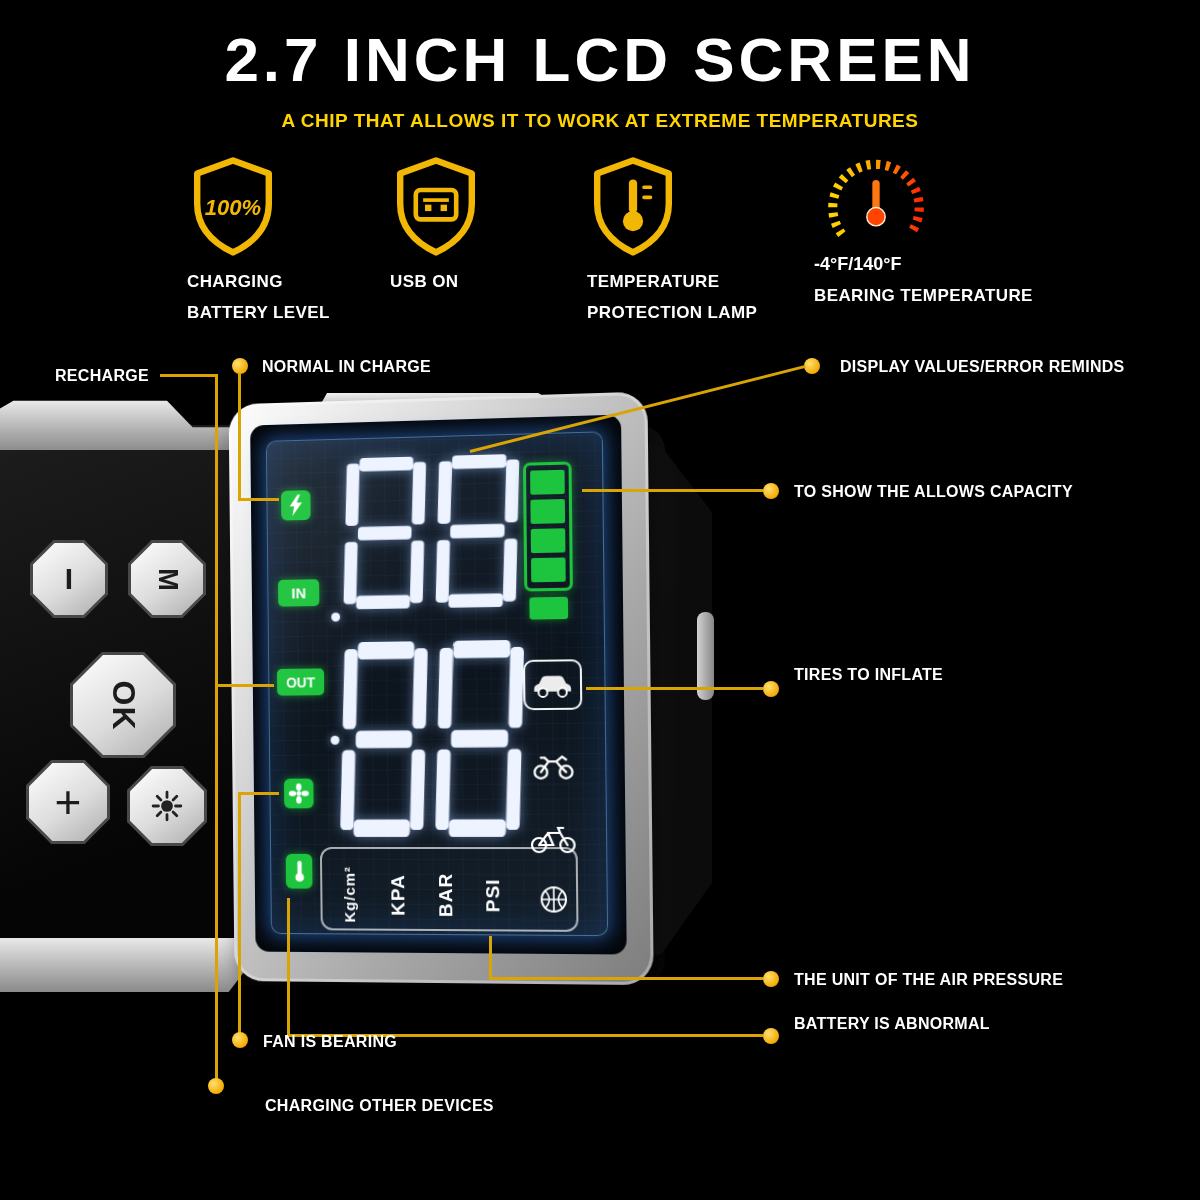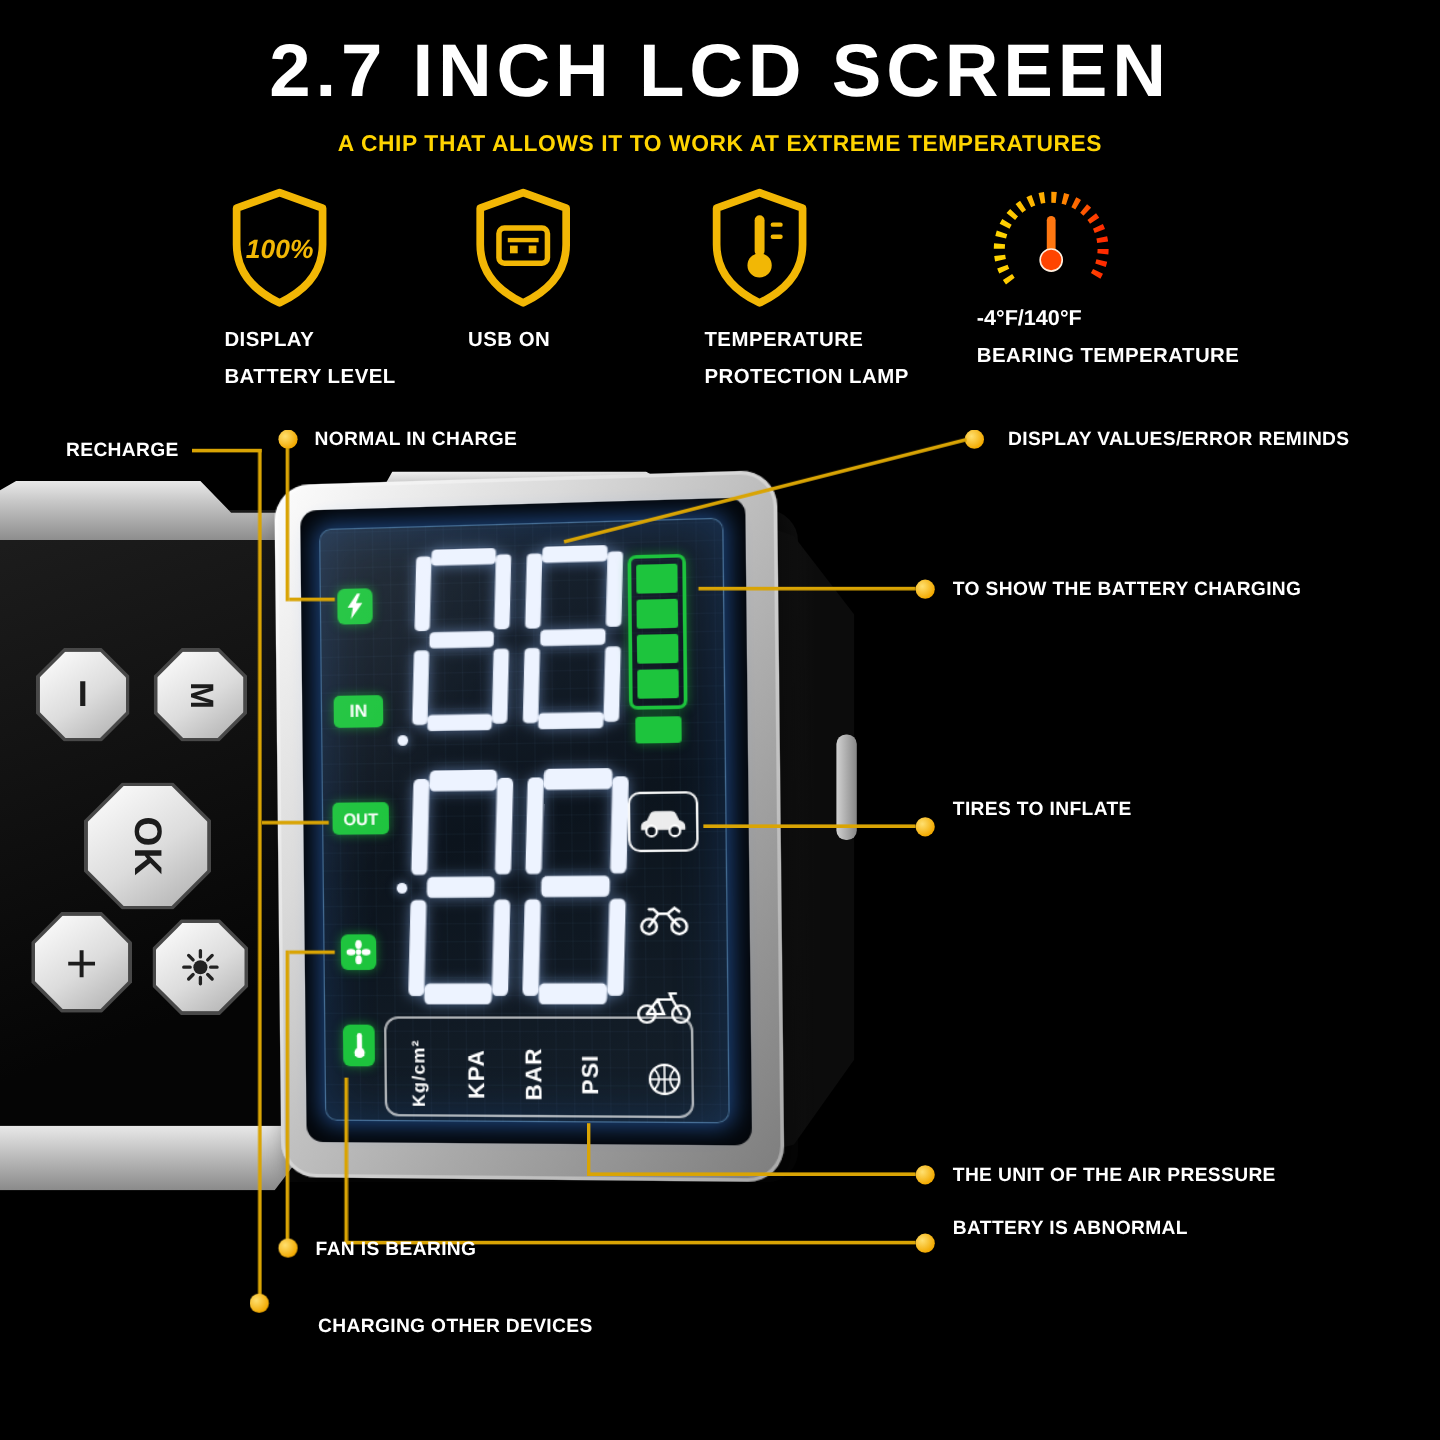--- a/index.html
+++ b/index.html
@@ -112,7 +112,7 @@
     <path class="shield-path" d="M50 5 L89 19 L89 52 C89 79 71 95 50 105 C29 95 11 79 11 52 L11 19 Z"></path>
     <text x="50" y="64" class="shield-text">100%</text>
   </svg>
-  <div class="flabel">DISPLAY</div>
+  <div class="flabel">CHARGING</div>
   <div class="flabel">BATTERY LEVEL</div>
 </div>
 

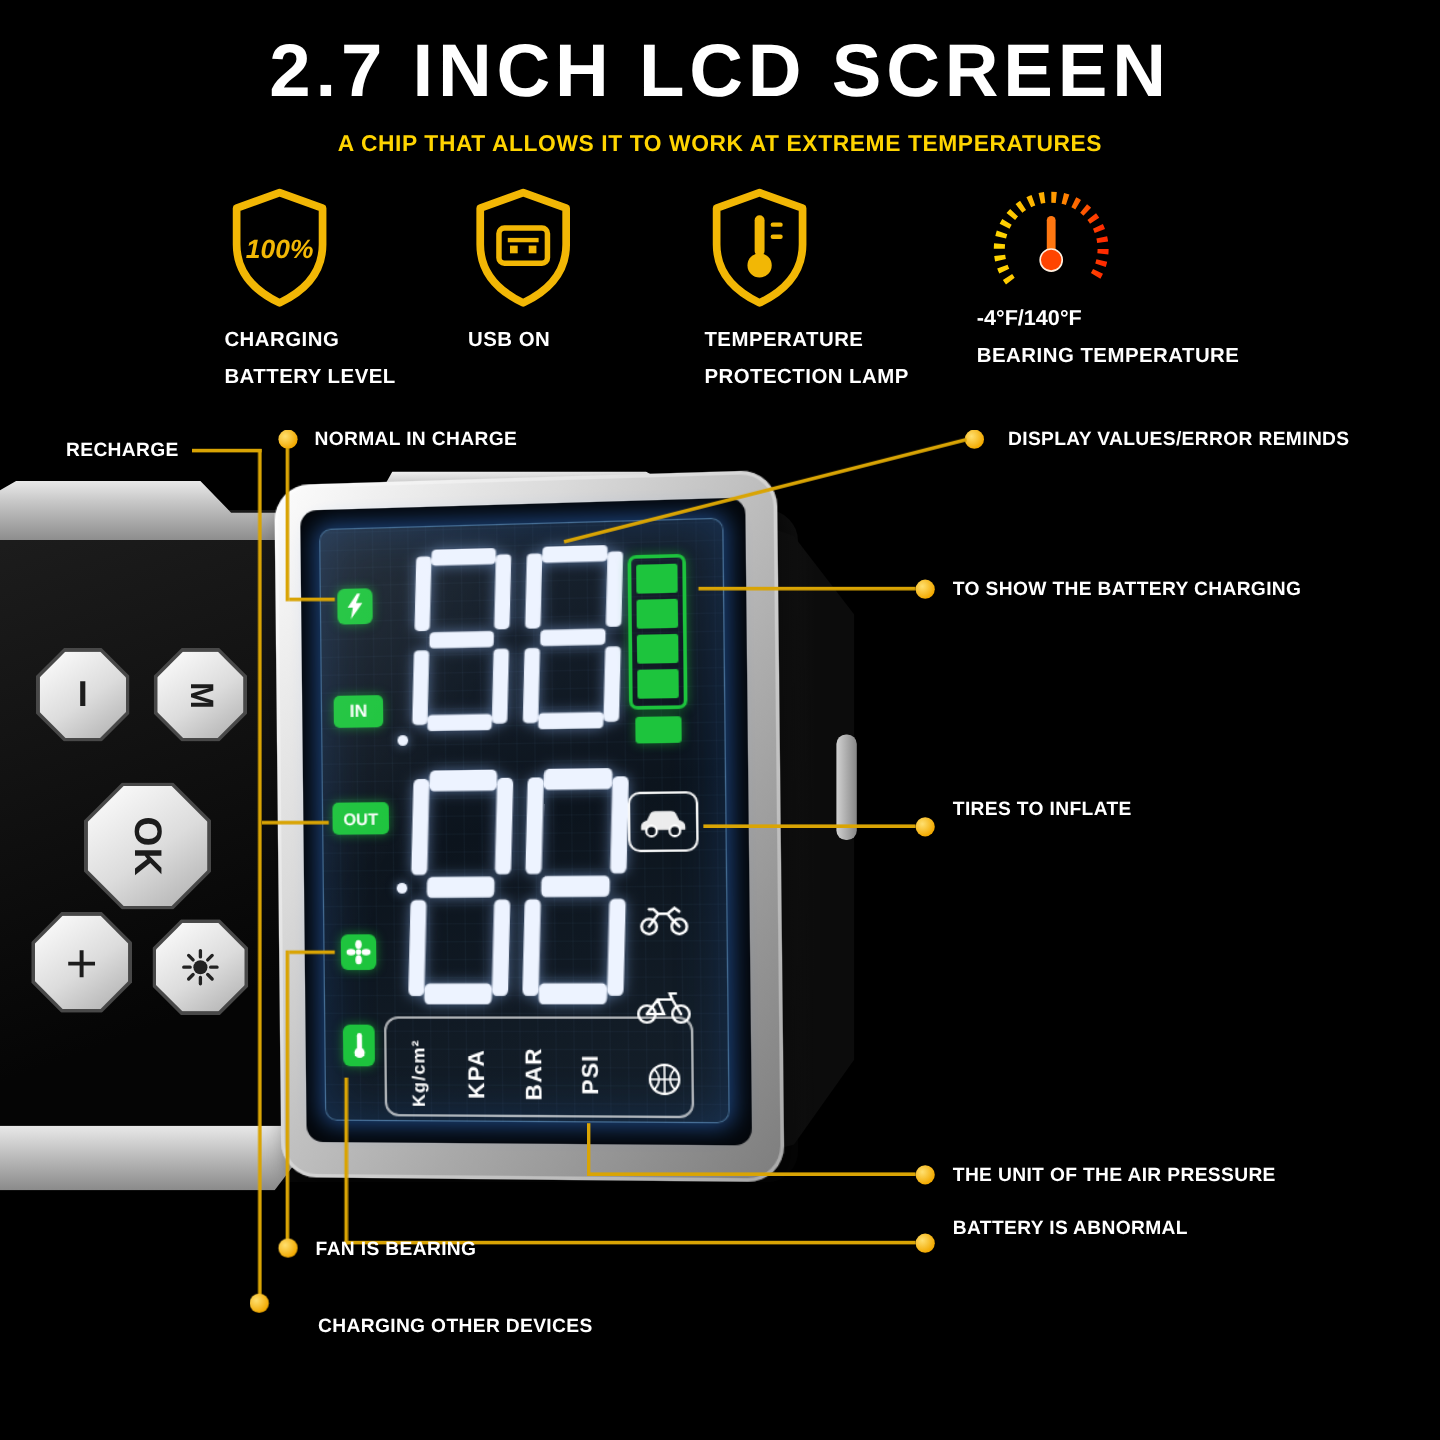--- a/index.html
+++ b/index.html
@@ -308,7 +308,7 @@
 <div class="clabel" style="left:55px;top:360px;">RECHARGE</div>
 <div class="clabel" style="left:262px;top:351px;">NORMAL IN CHARGE</div>
 <div class="clabel" style="left:840px;top:351px;">DISPLAY VALUES/ERROR REMINDS</div>
-<div class="clabel" style="left:794px;top:476px;">TO SHOW THE BATTERY CHARGING</div>
+<div class="clabel" style="left:794px;top:476px;">TO SHOW THE ALLOWS CAPACITY</div>
 <div class="clabel" style="left:794px;top:659px;">
   <div>TIRES TO INFLATE</div>
 </div>

